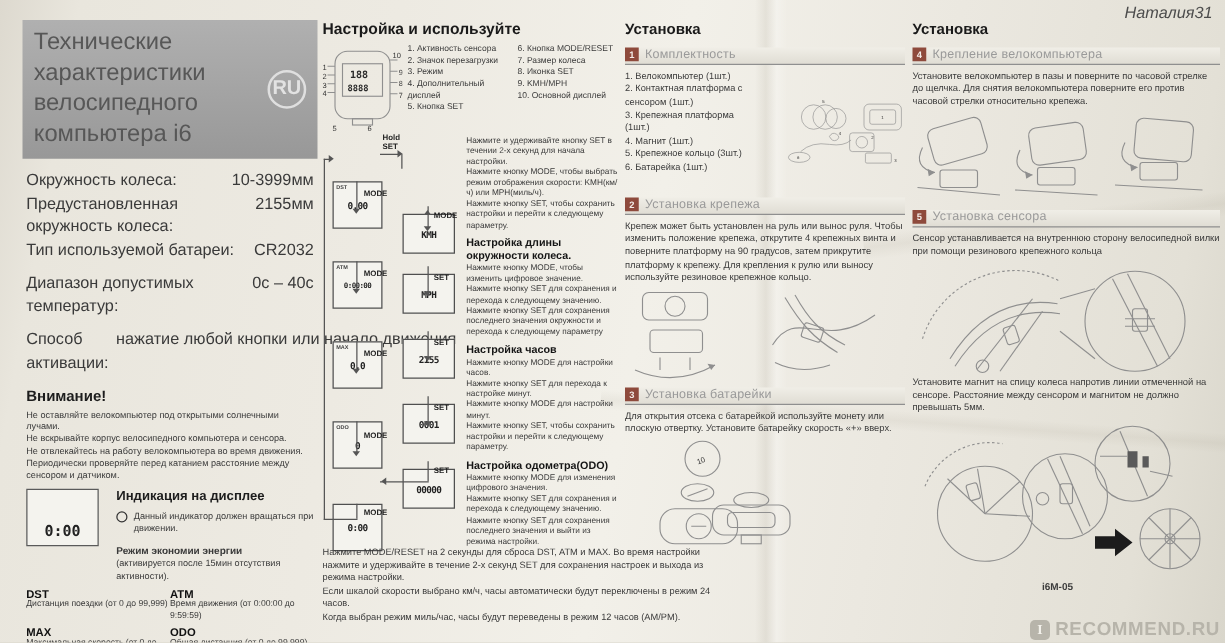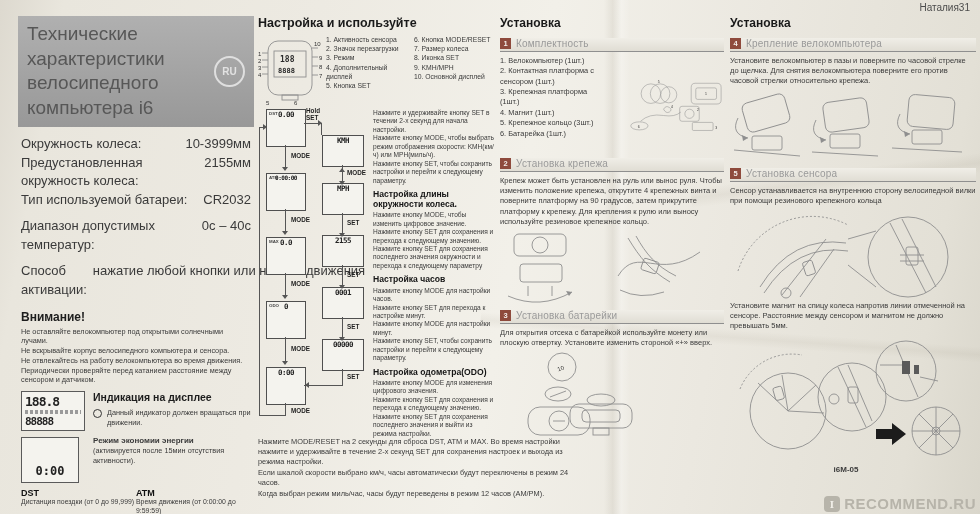--- a/index.html
+++ b/index.html
@@ -102,7 +102,7 @@
   .code-line{text-align:center;font-size:8px;font-weight:bold;color:#3c3c3c;padding-right:14px;margin-top:8px;}
 
   
-  .wm-top{position:absolute;right:10px;top:2px;font-size:10px;color:#4c4c4c;}
+  .wm-top{position:absolute;right:10px;top:2px;font-size:13px;color:#4c4c4c;font-style:italic;}
   .wm-bottom{position:absolute;right:4px;bottom:2px;display:flex;align-items:center;gap:4px;color:#b7b4aa;font-weight:bold;font-size:15px;letter-spacing:.5px;}
   .wm-icon{width:16px;height:16px;background:#b7b4aa;border-radius:4px;color:#f2f0ea;font-size:11px;font-weight:bold;display:flex;align-items:center;justify-content:center;font-family:"Liberation Serif",serif;}
 </style>

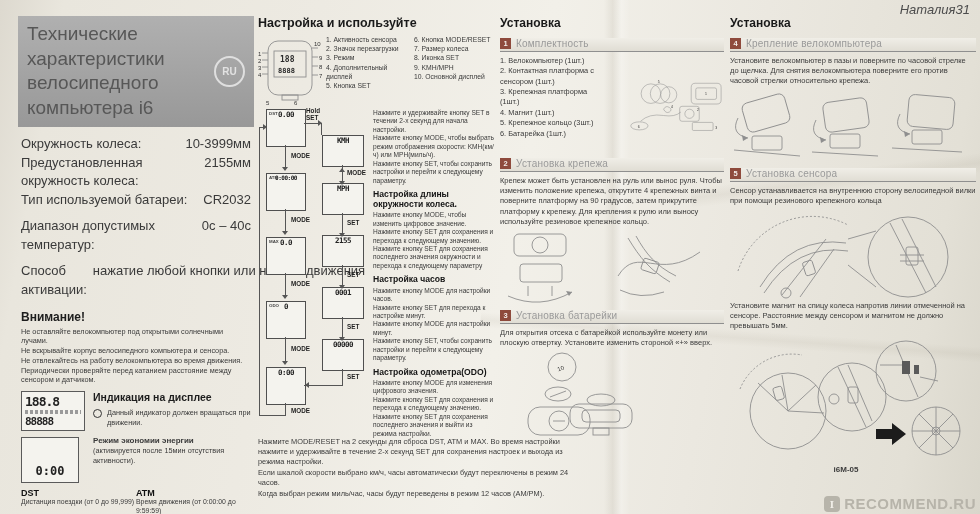--- a/index.html
+++ b/index.html
@@ -19,7 +19,7 @@
   .col-left{position:absolute;left:18px;top:16px;width:236px;}
   .spec-header{display:flex;align-items:center;background:linear-gradient(#b0b0b0,#989898);padding:6px 9px;margin-bottom:8px;}
   .spec-title{flex:1;font-size:19px;line-height:1.3;color:#575757;}
-  .ru-badge{width:27px;height:27px;border:2.5px solid #dfdfdf;border-radius:50%;color:#e2e2e2;font-size:10px;font-weight:bold;display:flex;align-items:center;justify-content:center;flex:0 0 auto;text-align:right;}
+  .ru-badge{width:27px;height:27px;border:2.5px solid #dfdfdf;border-radius:50%;color:#e2e2e2;font-size:16px;font-weight:bold;display:flex;align-items:center;justify-content:center;flex:0 0 auto;text-align:right;}
   .spec-rows{padding:0 3px;}
   .spec-row{display:flex;justify-content:space-between;font-size:13px;line-height:1.45;}
   .spec-row .v{text-align:right;margin-left:6px;white-space:nowrap;}

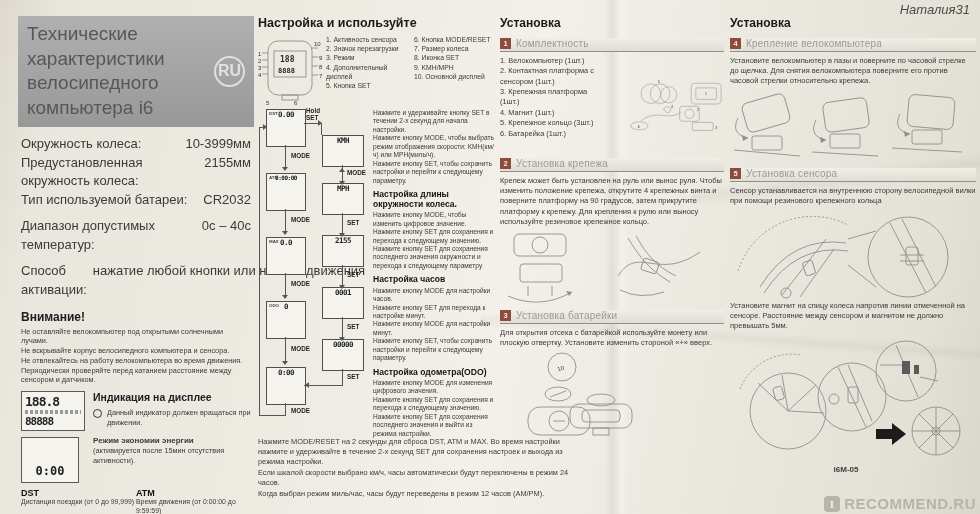--- a/index.html
+++ b/index.html
@@ -69,7 +69,7 @@
   .flow-row{display:flex;}
   .flow-diagram{position:relative;width:113px;height:332px;flex:0 0 auto;}
   .setup-texts{flex:1;padding-left:2px;}
-  .lcd{position:absolute;width:38px;height:36px;border:1px solid #4f4f4f;background:#f4f3ee;display:flex;align-items:flex-start;justify-content:center;}
+  .lcd{position:absolute;width:38px;height:36px;border:1px solid #4f4f4f;background:#f4f3ee;display:flex;align-items:center;justify-content:center;margin-top:36px;}
   .lcd .lcd-tag{position:absolute;left:2px;top:1px;font-size:4.4px;color:#444;font-weight:bold;}
   .lcd .lcd-val{font-family:"DejaVu Sans Mono",monospace;font-weight:bold;color:#222;font-size:7.5px;letter-spacing:-.5px;}
   .lcd.sm{width:40px;height:30px;}

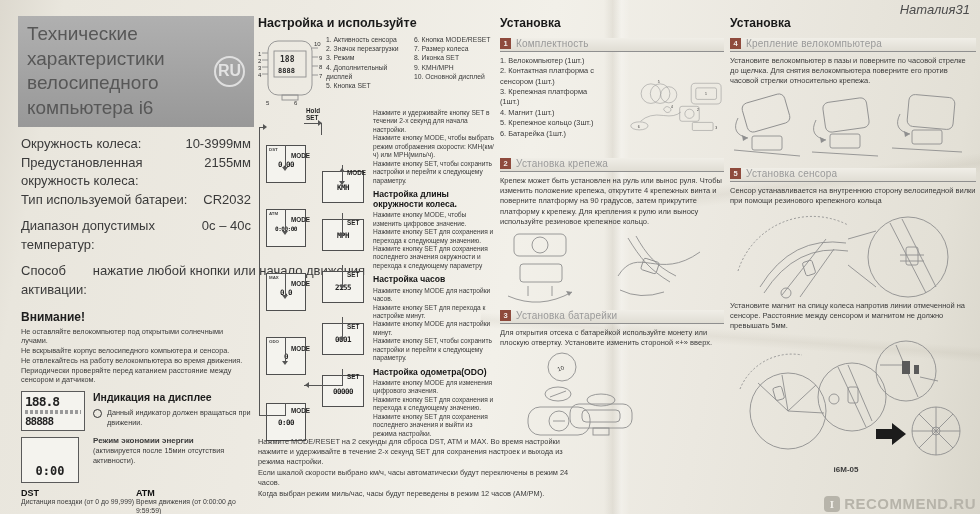--- a/index.html
+++ b/index.html
@@ -559,7 +559,7 @@
         <span class="isec-num">3</span>
         <span class="isec-title">Установка батарейки</span>
       </div>
-      <div class="isec-body">Для открытия отсека с батарейкой используйте монету или плоскую отвертку. Установите изменить стороной «+» вверх.</div>
+      <div class="isec-body">Для открытия отсека с батарейкой используйте монету или плоскую отвертку. Установите батарейку скорость «+» вверх.</div>
       <svg width="120" height="86" viewBox="0 0 120 86">
         <circle cx="62" cy="16" r="14" class="figline"></circle>
         <text x="57" y="19" class="fignum" transform="rotate(-20 62 16)">10</text>

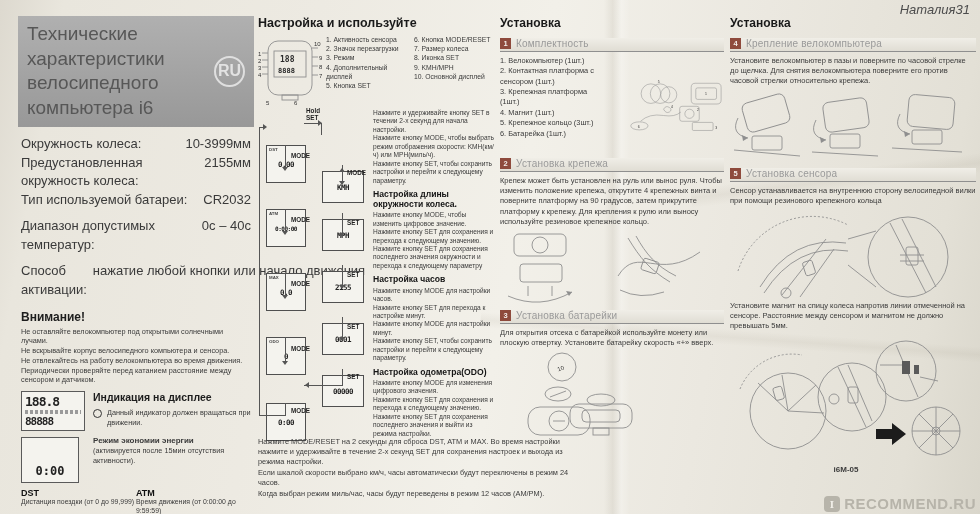--- a/index.html
+++ b/index.html
@@ -156,11 +156,6 @@
 
     <div class="disp-grid">
       <div class="lcd-icons">
-        <div class="lcd-big">
-          <div class="r1">188.8</div>
-          <div class="lcd-band"></div>
-          <div class="r2">88888</div>
-        </div>
         <div class="lcd-clock">
           <span>0:00</span>
         </div>

